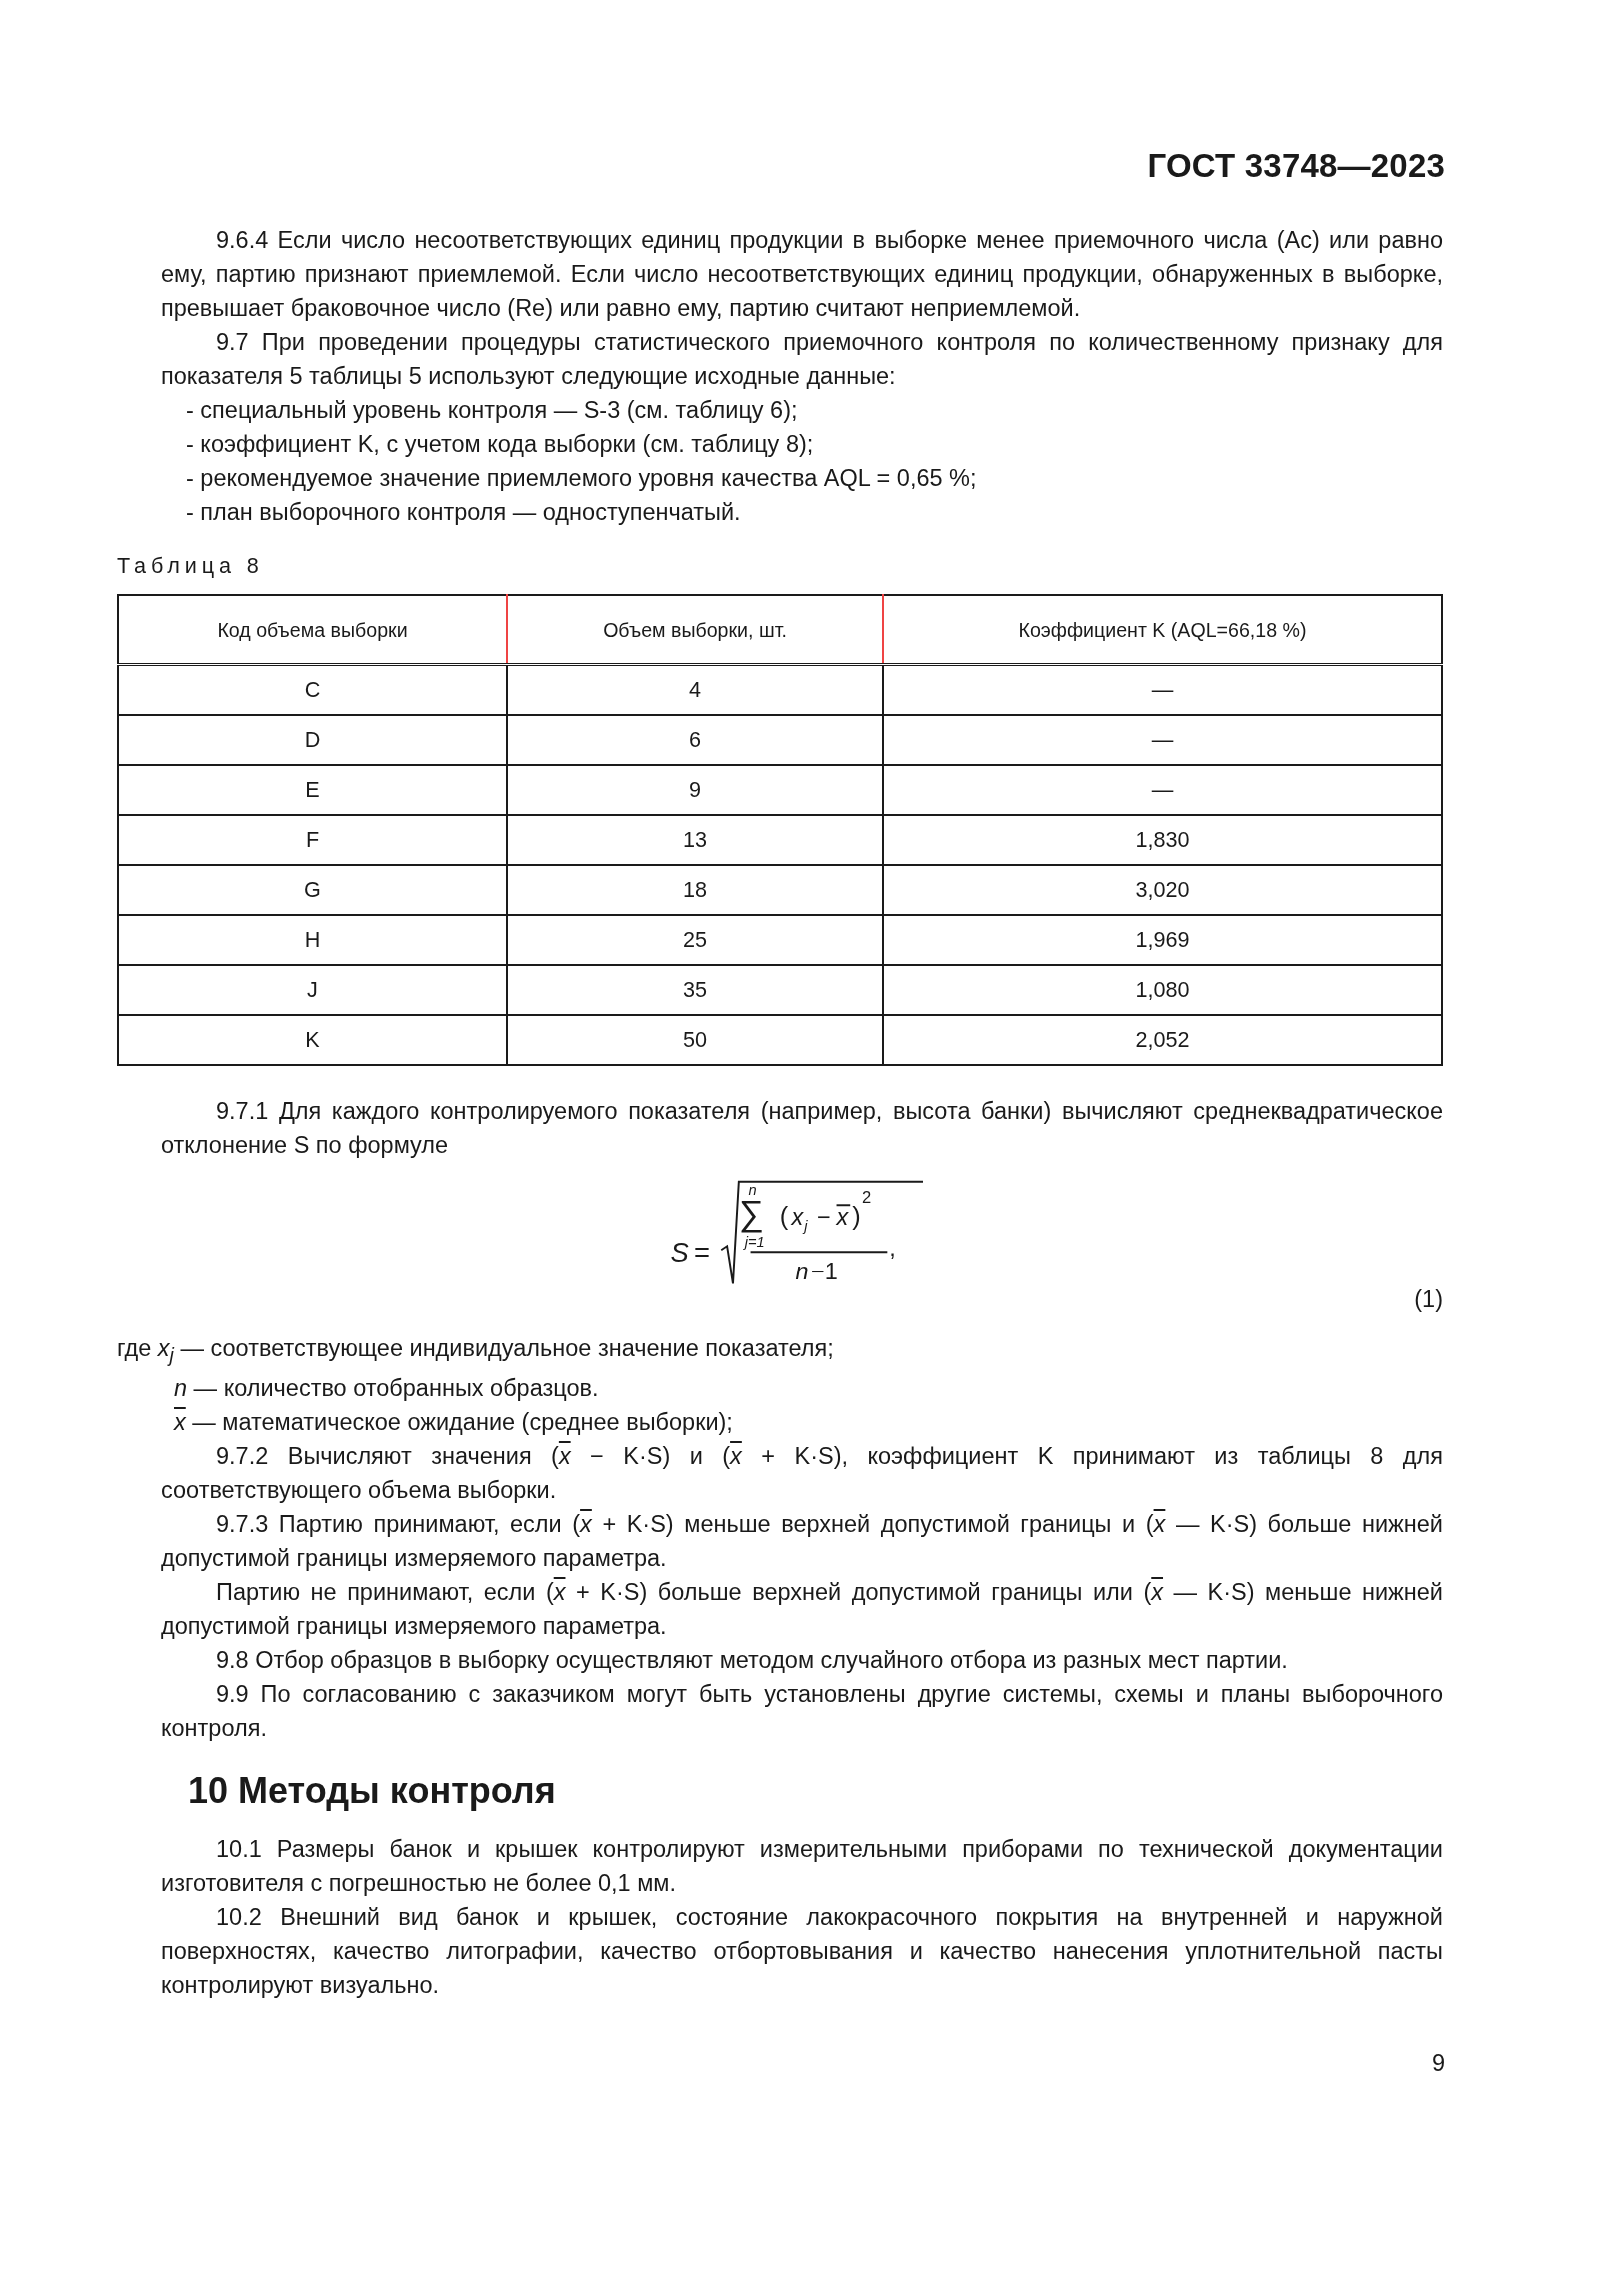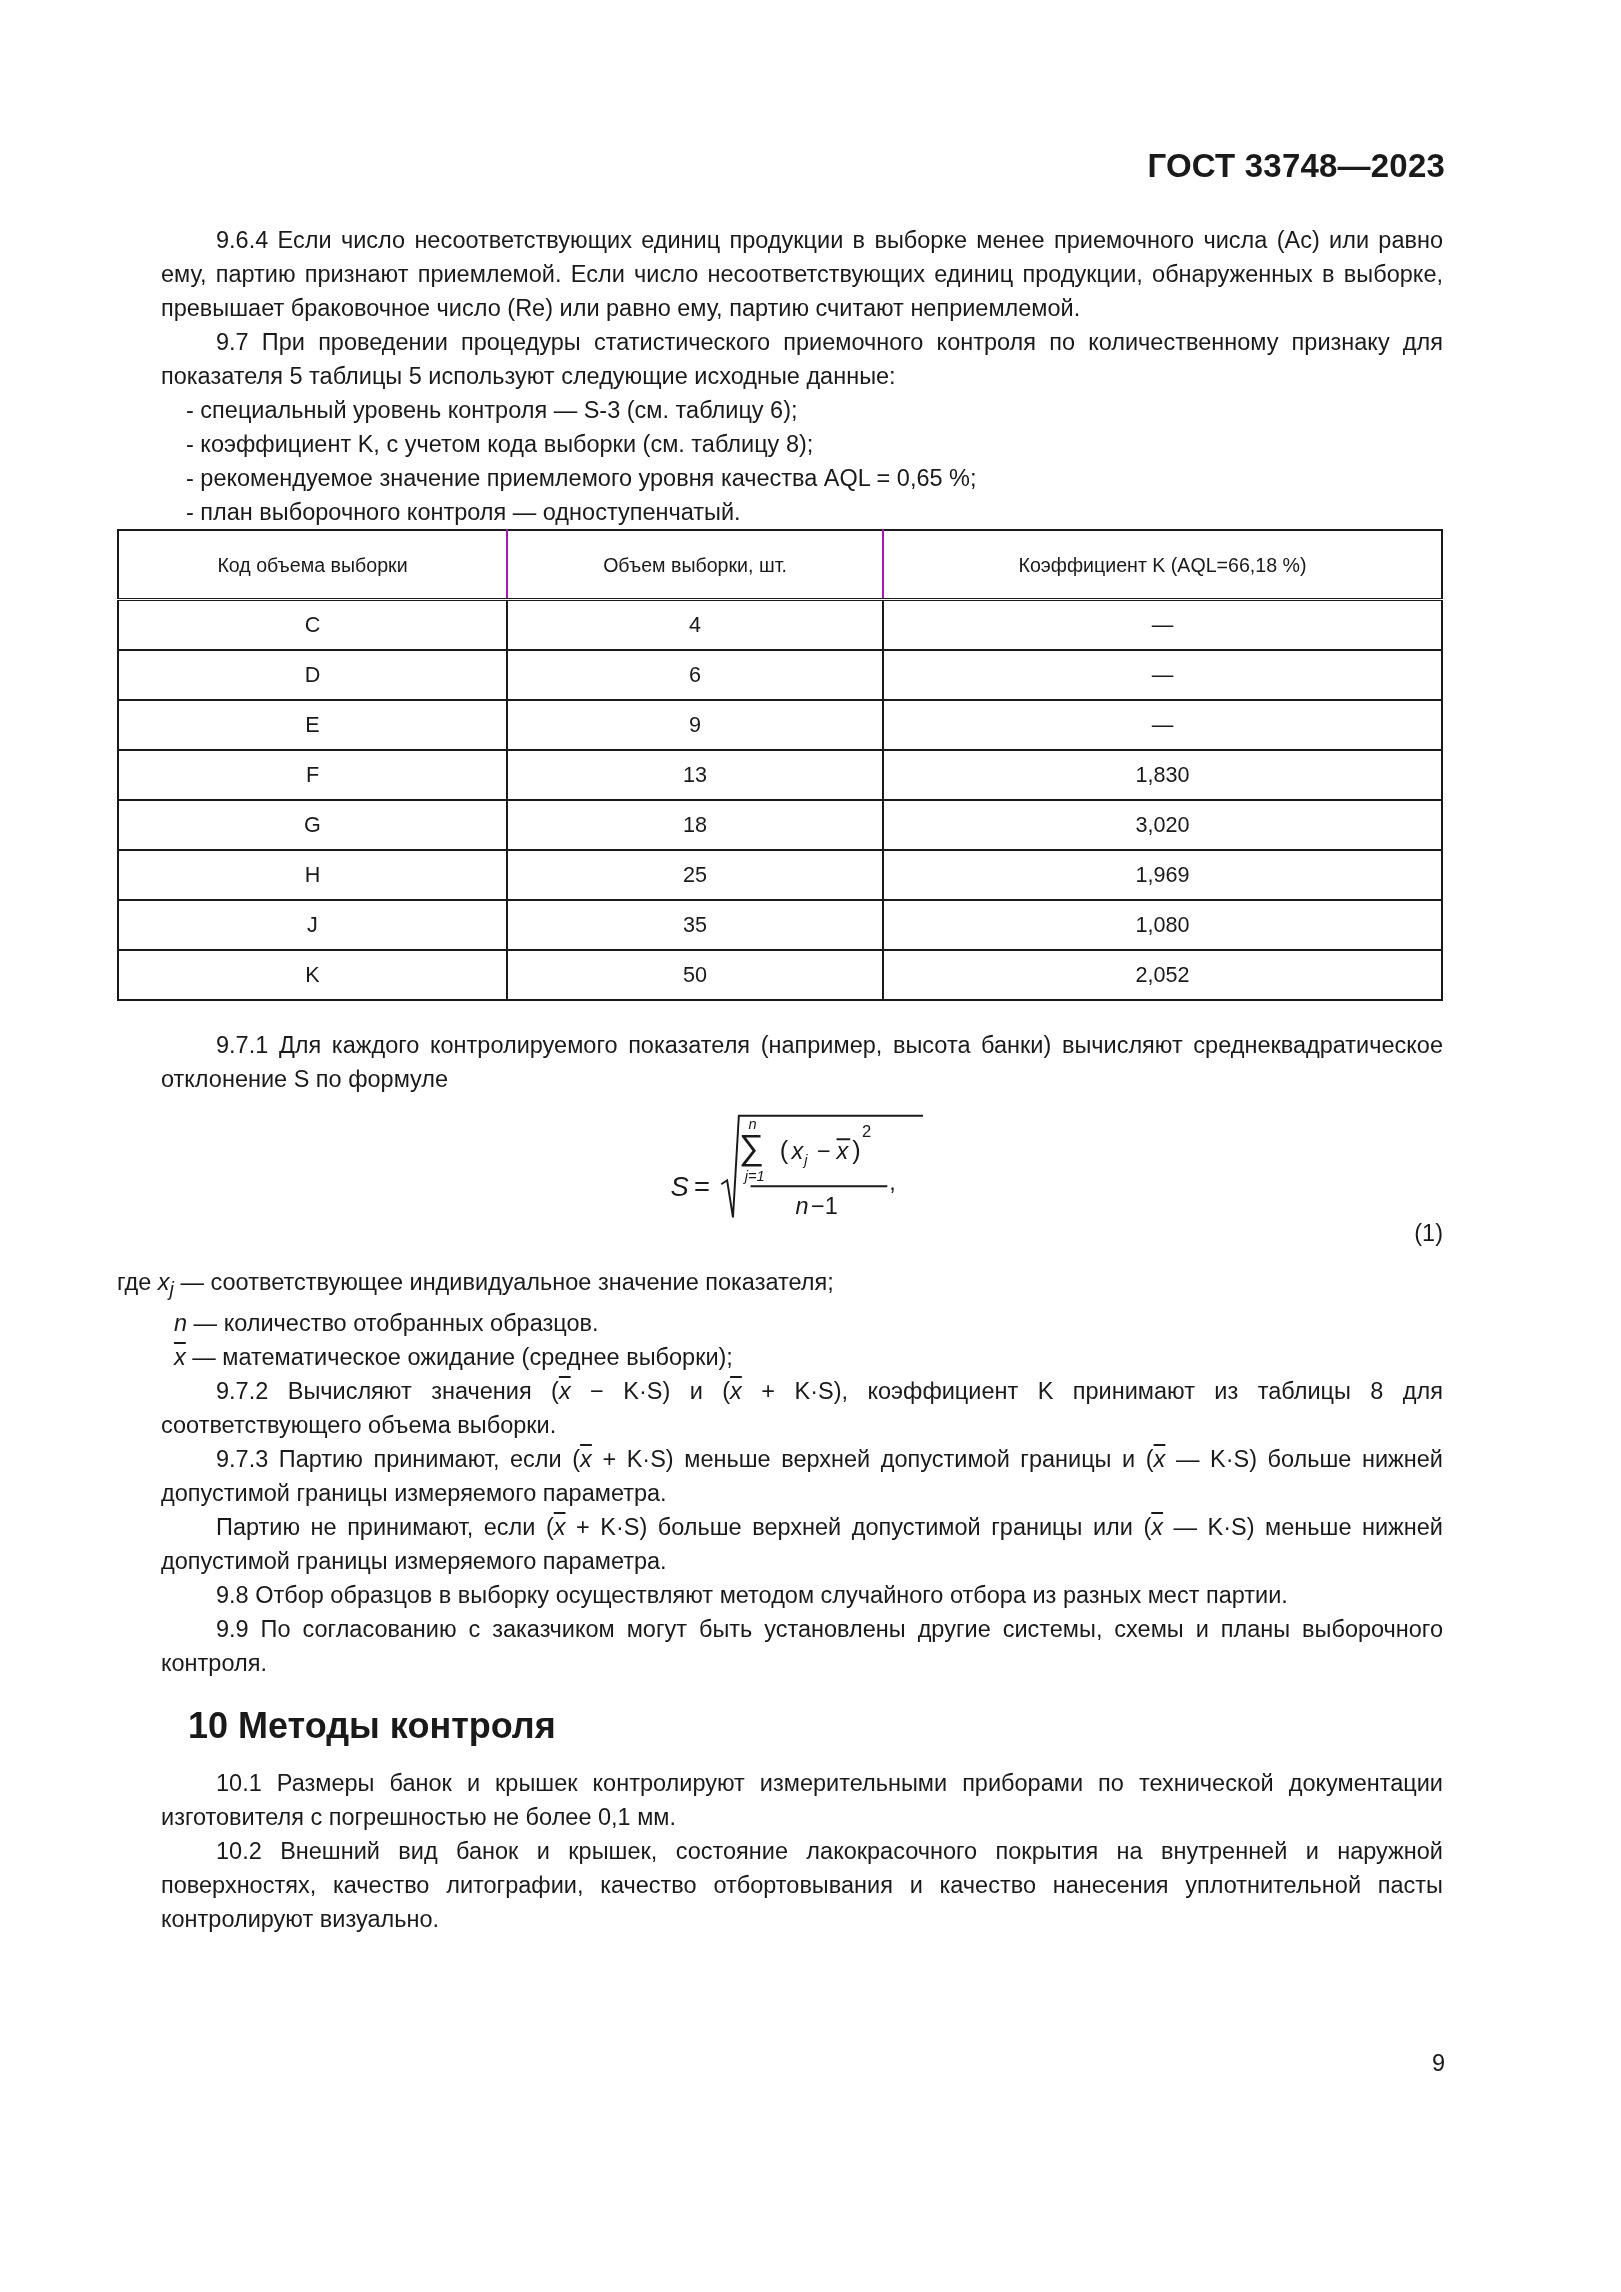--- a/index.html
+++ b/index.html
@@ -66,6 +66,7 @@
   <p class="list-item">- рекомендуемое значение приемлемого уровня качества AQL = 0,65 %;</p>
   <p class="list-item">- план выборочного контроля — одноступенчатый.</p>
 
+  <div class="table-caption">Таблица 8</div>
 
   <table class="t8">
     <thead>

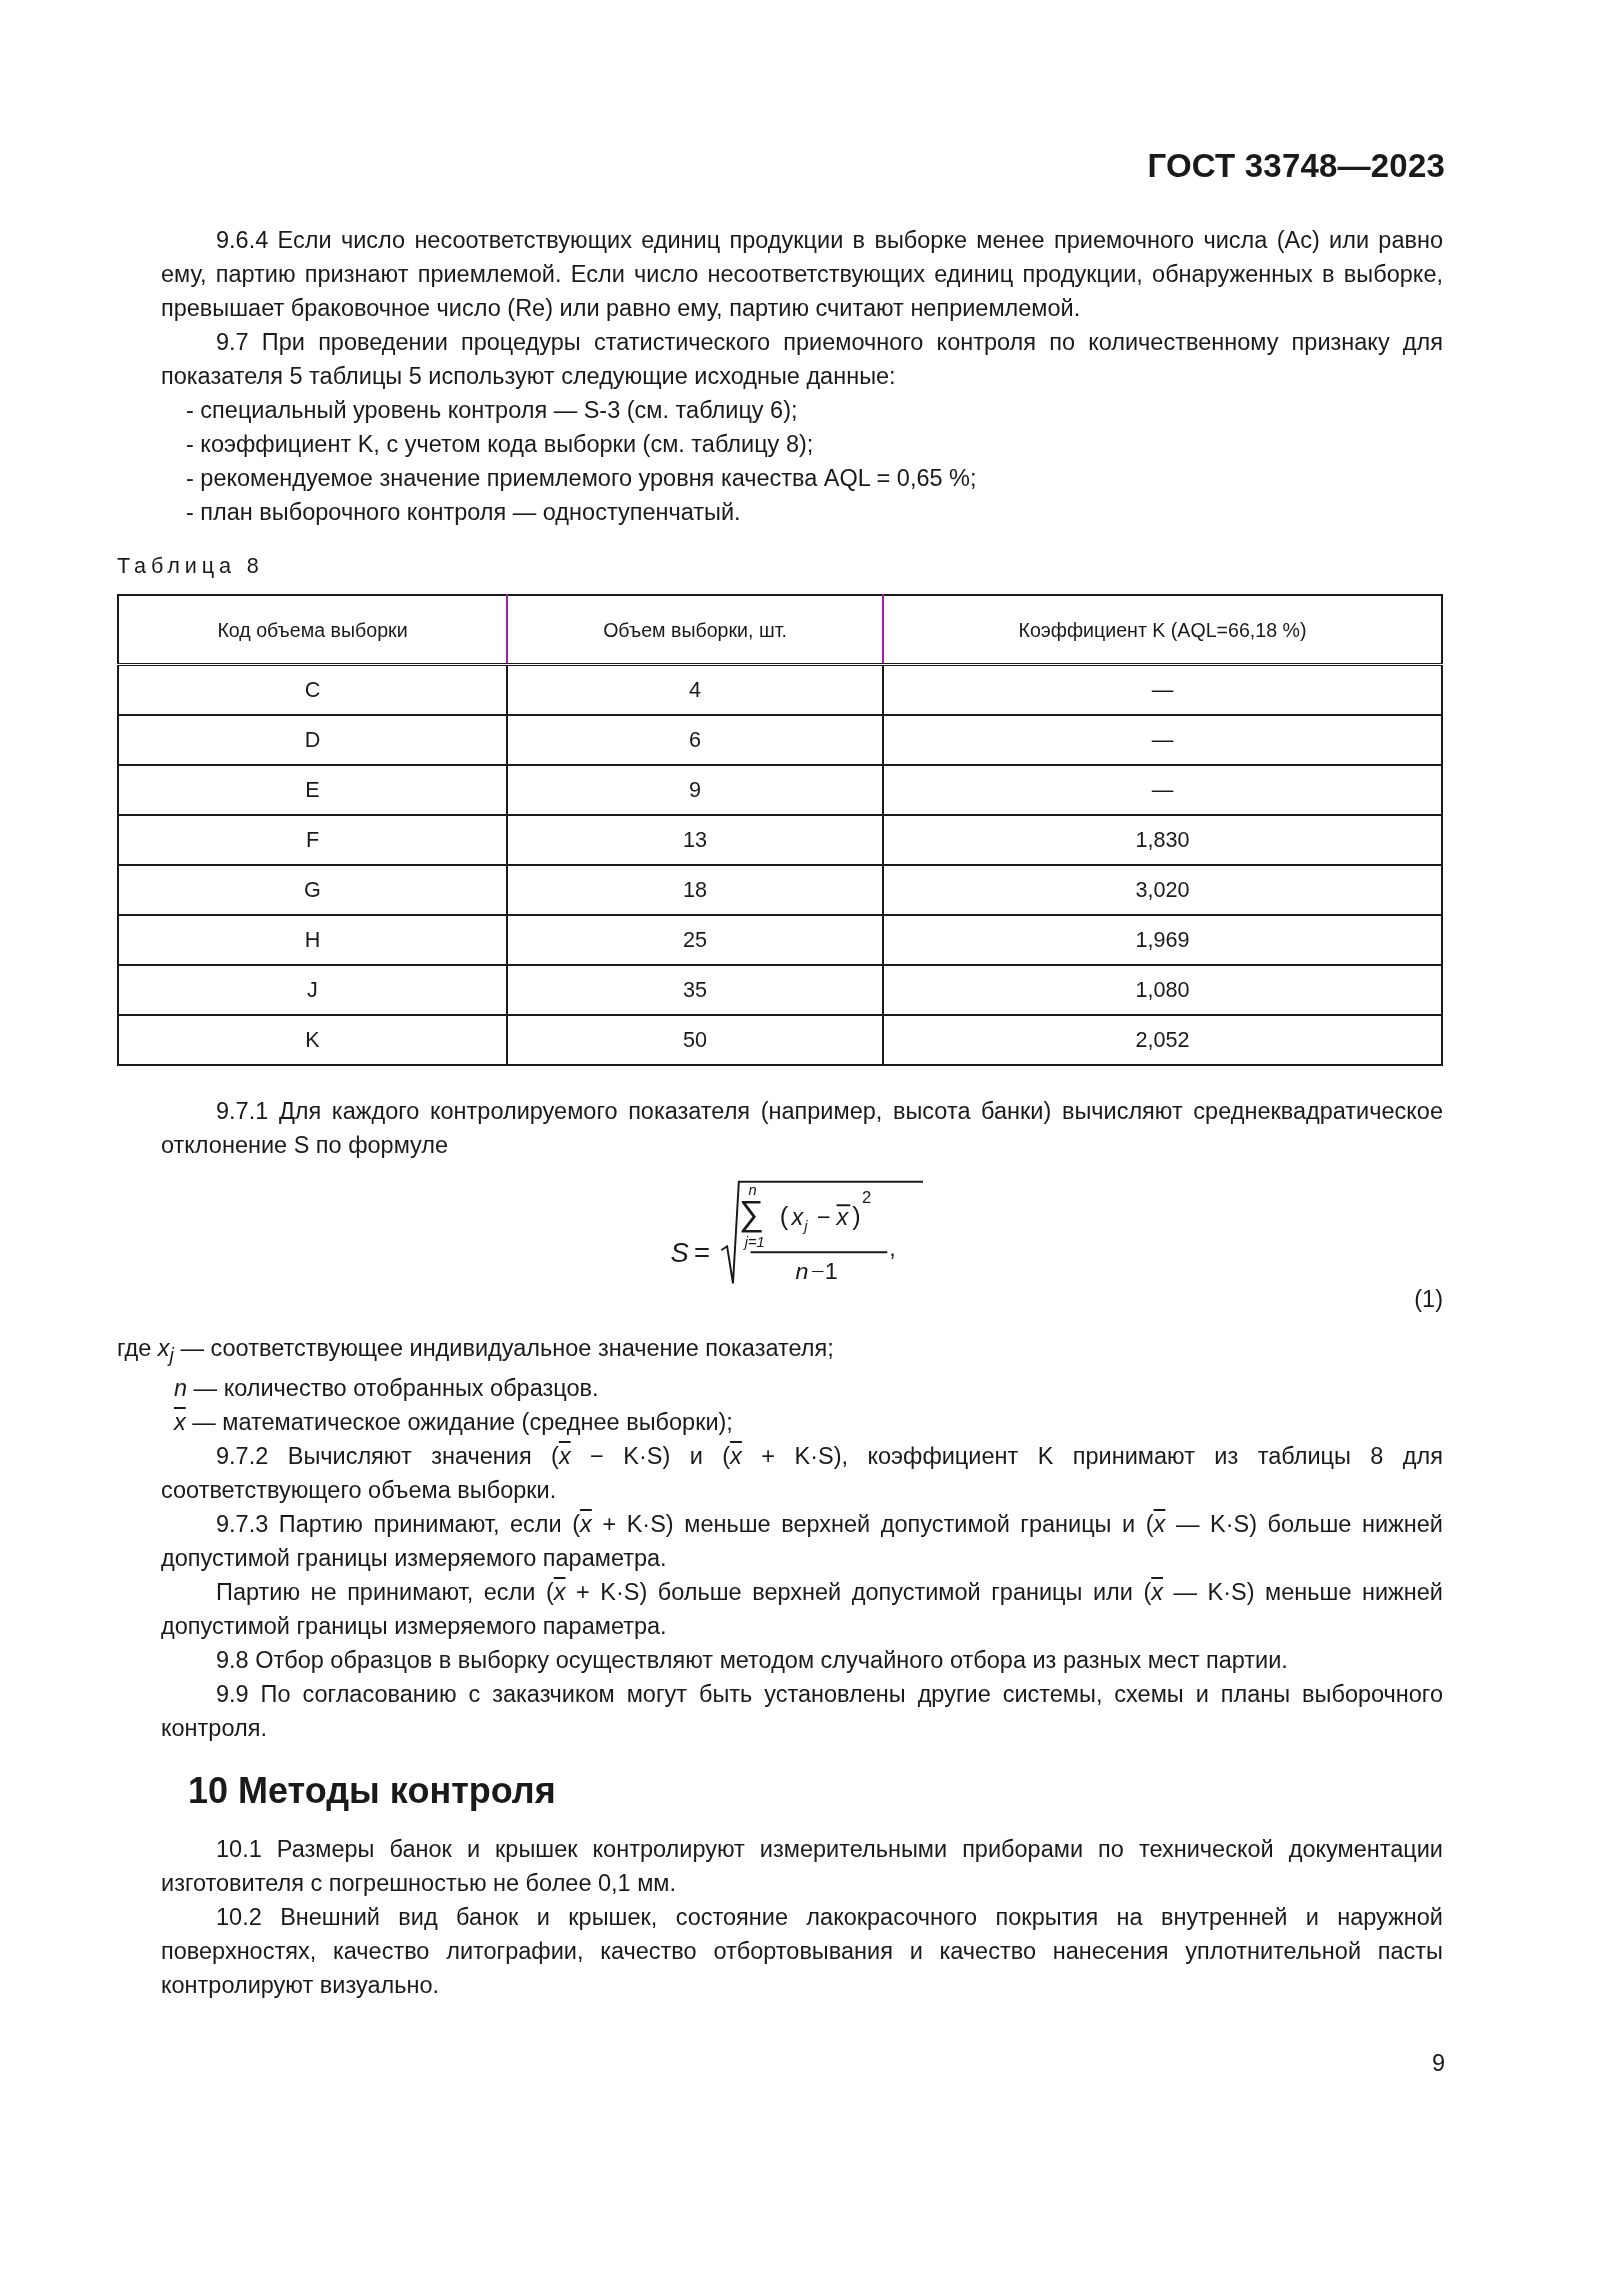--- a/index.html
+++ b/index.html
@@ -30,7 +30,7 @@
   }
   table.t8 th {
     font-weight: normal; font-size: 19.6px; height: 65px;
-    border-right: 2px solid #a21caf;
+    border-right: 2px solid #ef4444;
     border-bottom: 3.9px double #1a1a1a;
   }
   table.t8 td {

